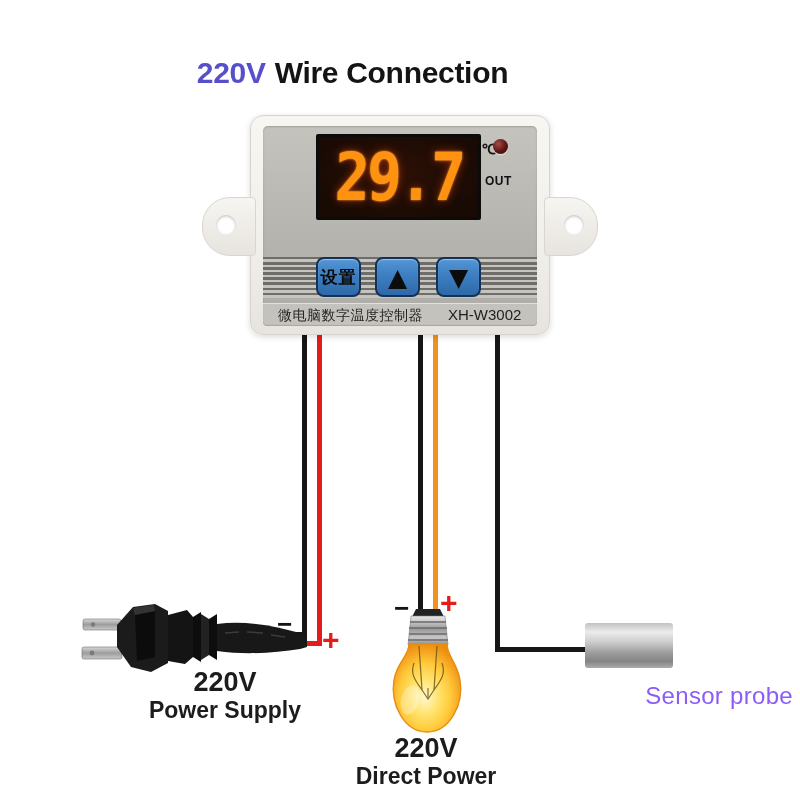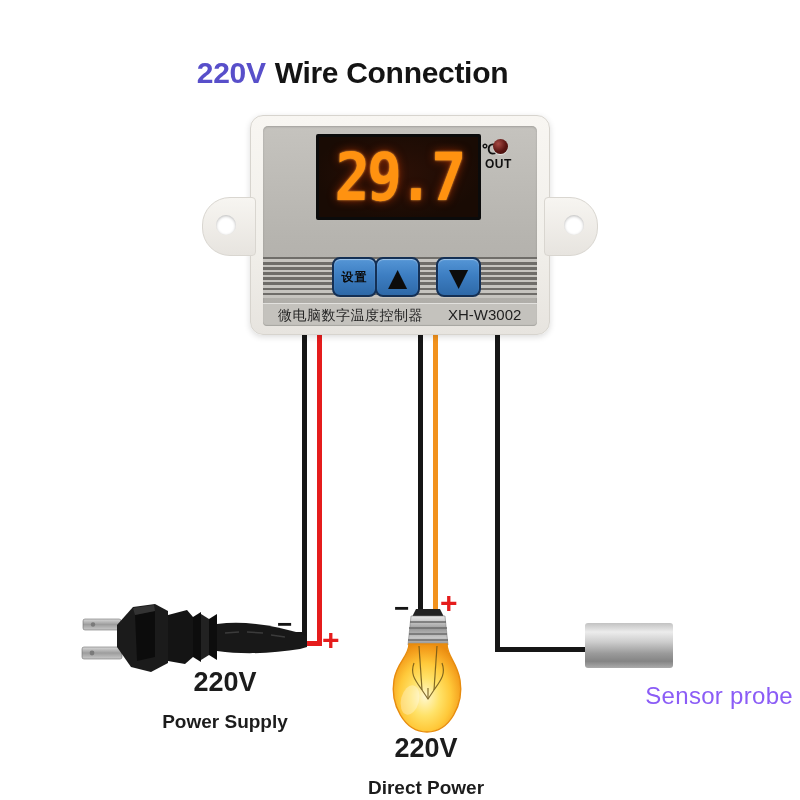--- a/index.html
+++ b/index.html
@@ -52,7 +52,7 @@
   .led{position:absolute;left:230px;top:13px;width:15px;height:15px;border-radius:50%;
        background:radial-gradient(circle at 35% 32%,#a64a44 0%,#5a1512 55%,#3c0d0b 100%);
        box-shadow:0 1px 1px rgba(255,255,255,0.6);}
-  .outlbl{position:absolute;left:222px;top:31px;font-size:12px;font-weight:bold;
+  .outlbl{position:absolute;left:222px;top:48px;font-size:12px;font-weight:bold;
           letter-spacing:0.5px;color:#111;}
 
   .stripes{position:absolute;left:0px;top:131px;width:274px;height:41px;

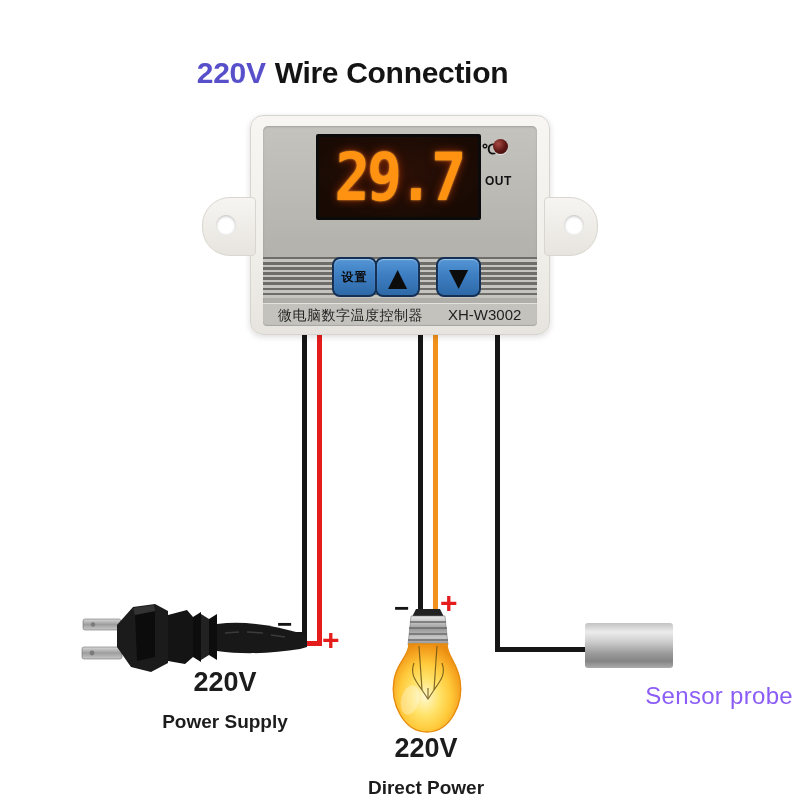--- a/index.html
+++ b/index.html
@@ -63,7 +63,7 @@
        border:2px solid #143055;box-sizing:border-box;
        display:flex;align-items:center;justify-content:center;
        box-shadow:inset 0 1px 1px rgba(255,255,255,0.45);}
-  .btn.set{left:69px;font-size:12px;font-weight:bold;color:#0a0a0a;letter-spacing:1px;text-align:right;}
+  .btn.set{left:53px;font-size:17px;font-weight:bold;color:#0a0a0a;letter-spacing:1px;text-align:right;}
   .btn.up{left:112px;}
   .btn.down{left:173px;}
   .tri{font-size:25px;line-height:1;color:#0c0c0c;

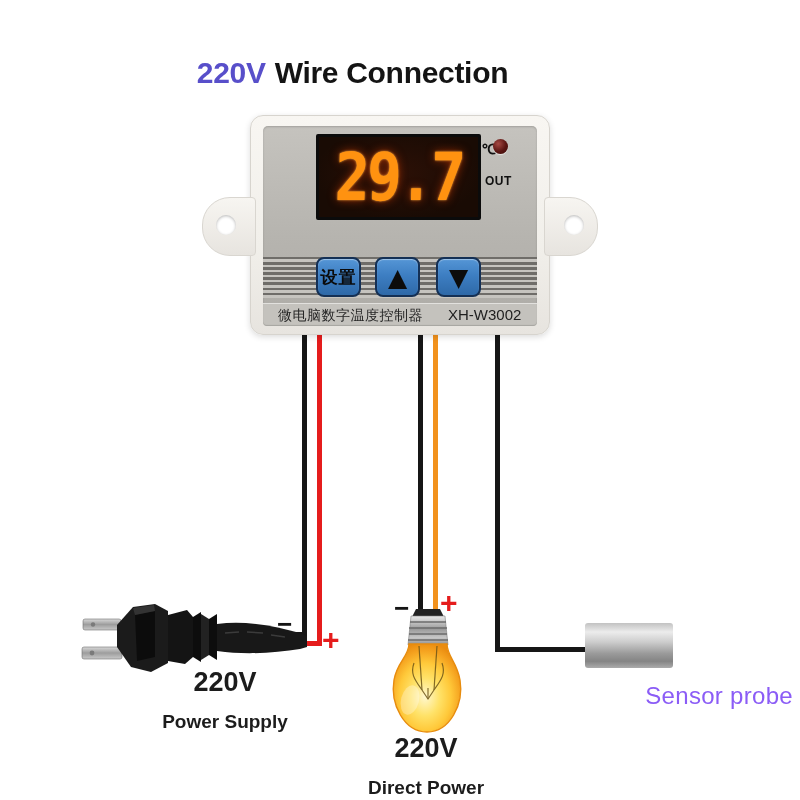--- a/index.html
+++ b/index.html
@@ -84,7 +84,7 @@
   
   .conn-label{position:absolute;width:200px;text-align:center;color:#1c1c1c;z-index:4;}
   .conn-label .v{font-size:27px;font-weight:bold;line-height:1.05;}
-  .conn-label .t{font-size:19px;font-weight:bold;margin-top:15px;}
+  .conn-label .t{font-size:23px;font-weight:bold;margin-top:1px;}
   .lbl-power{left:125px;top:668px;}
   .lbl-output{left:326px;top:734px;}
   .lbl-sensor{left:588px;top:682px;width:205px;text-align:right;position:absolute;

